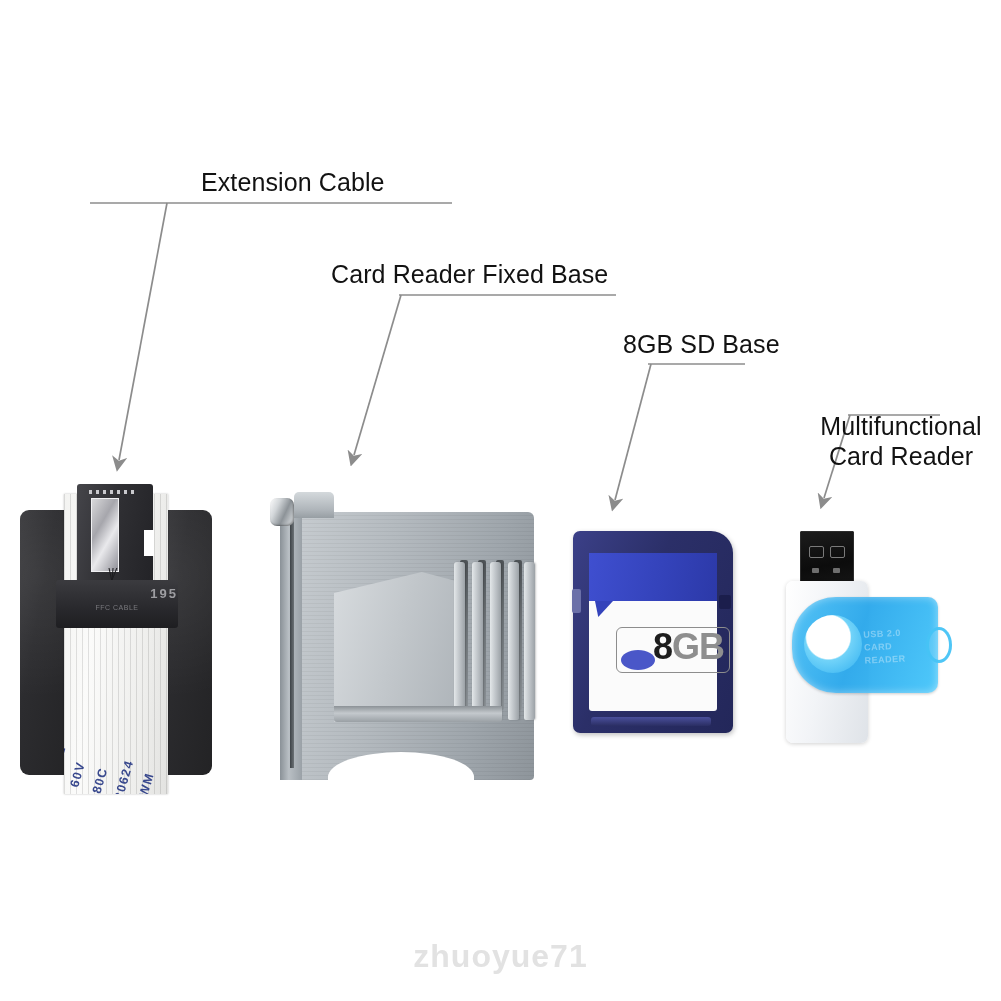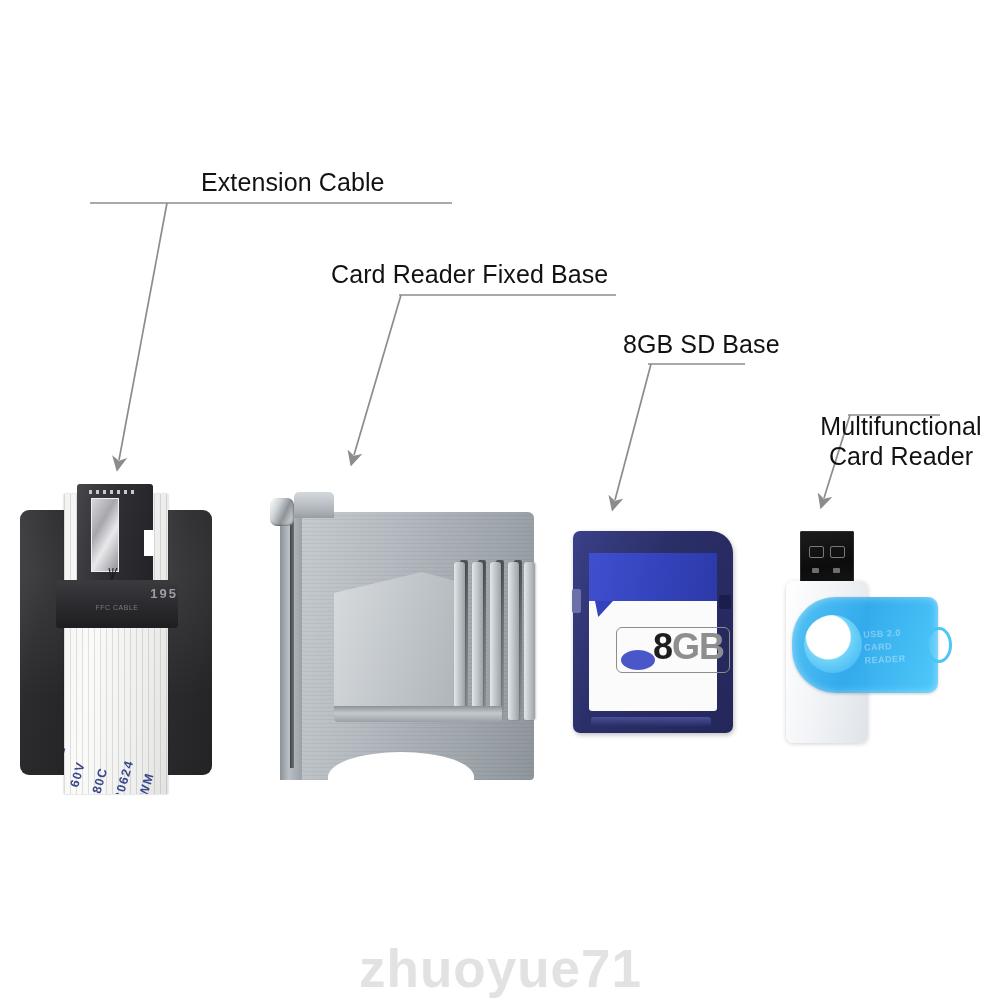--- a/index.html
+++ b/index.html
@@ -49,7 +49,7 @@
     width: 1001px;
     text-align: center;
     font-family: "Liberation Sans", sans-serif;
-    font-size: 53px;
+    font-size: 32px;
     font-weight: bold;
     color: #e2e2e2;
     letter-spacing: 1px;

